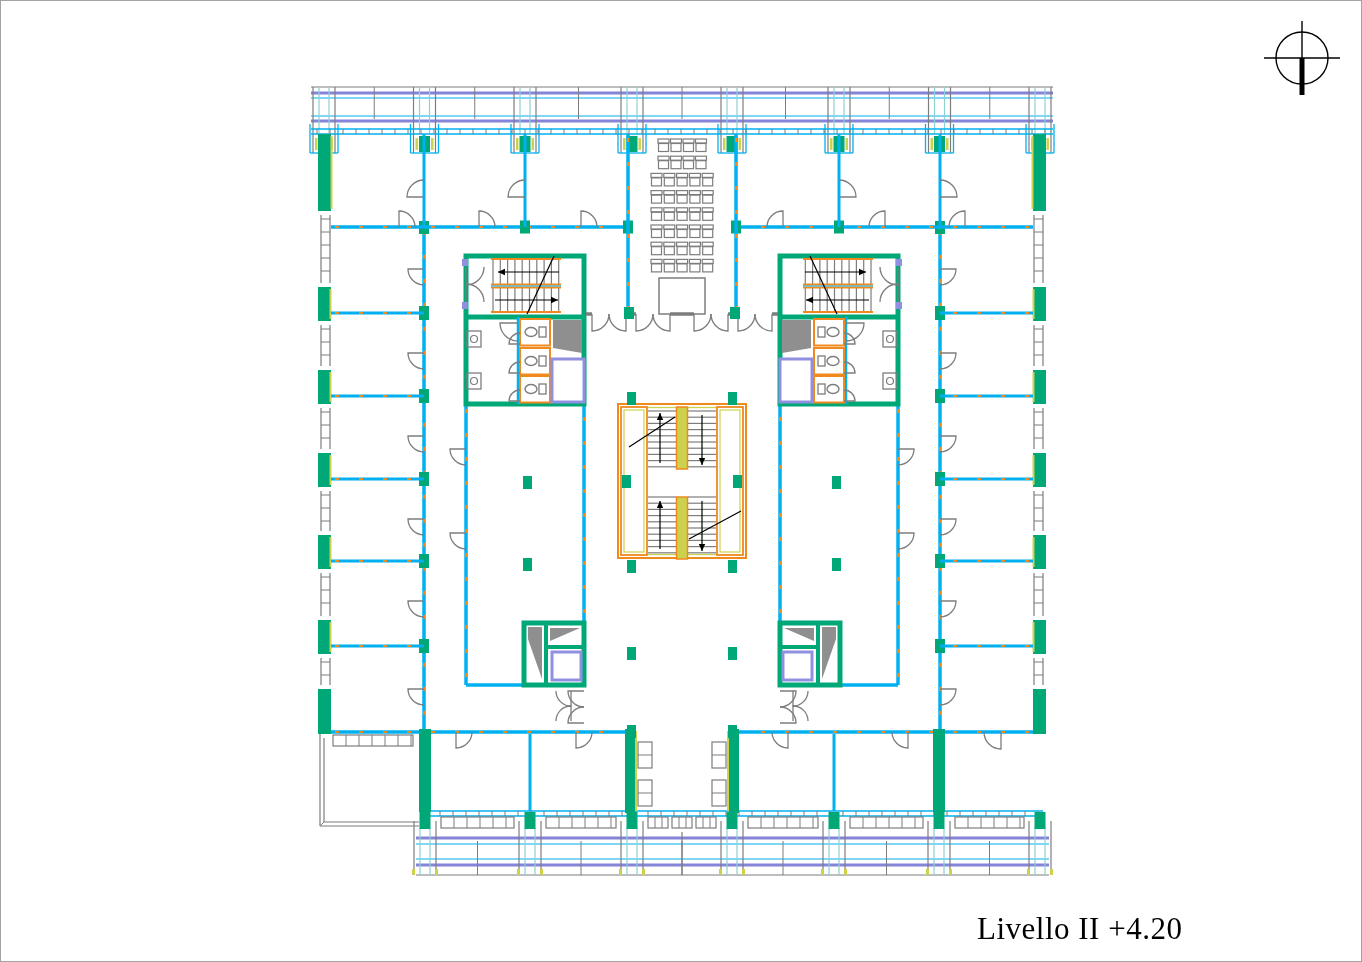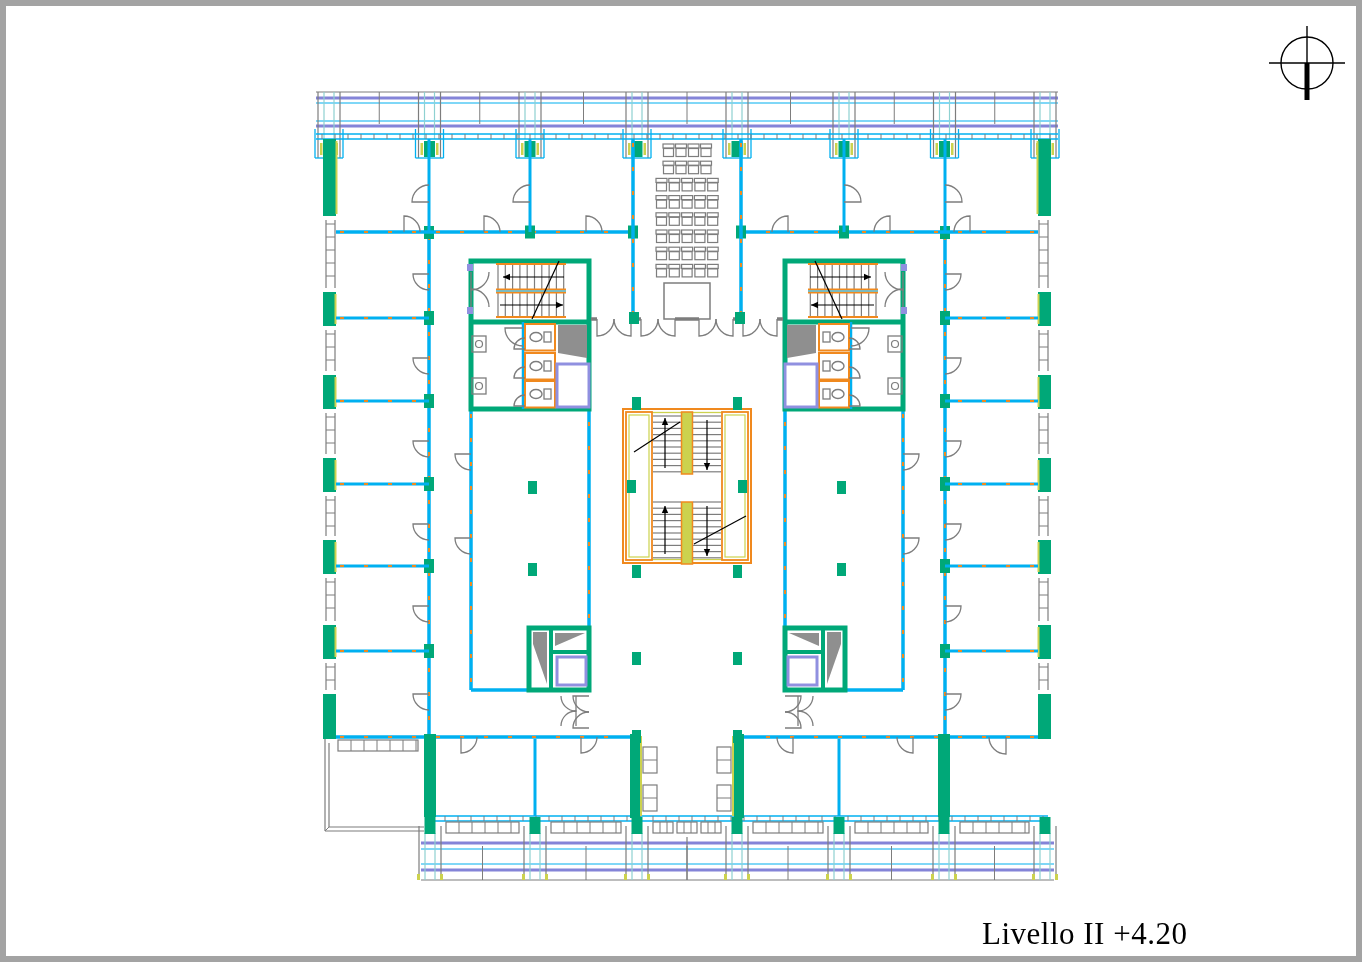--- a/index.html
+++ b/index.html
@@ -4,7 +4,7 @@
 <style>
   html,body{margin:0;padding:0;background:#e8e8e8;}
   .sheet{position:relative;width:1362px;height:962px;background:#ffffff;
-         border:6px solid #a3a3a3;box-sizing:border-box;overflow:hidden;
+         border:1px solid #a3a3a3;box-sizing:border-box;overflow:hidden;
          font-family:"Liberation Serif","DejaVu Serif",serif;}
   #plan{position:absolute;left:0;top:0;width:1362px;height:962px;}
   .level-title{position:absolute;left:976px;top:910px;font-size:31px;color:#000;

